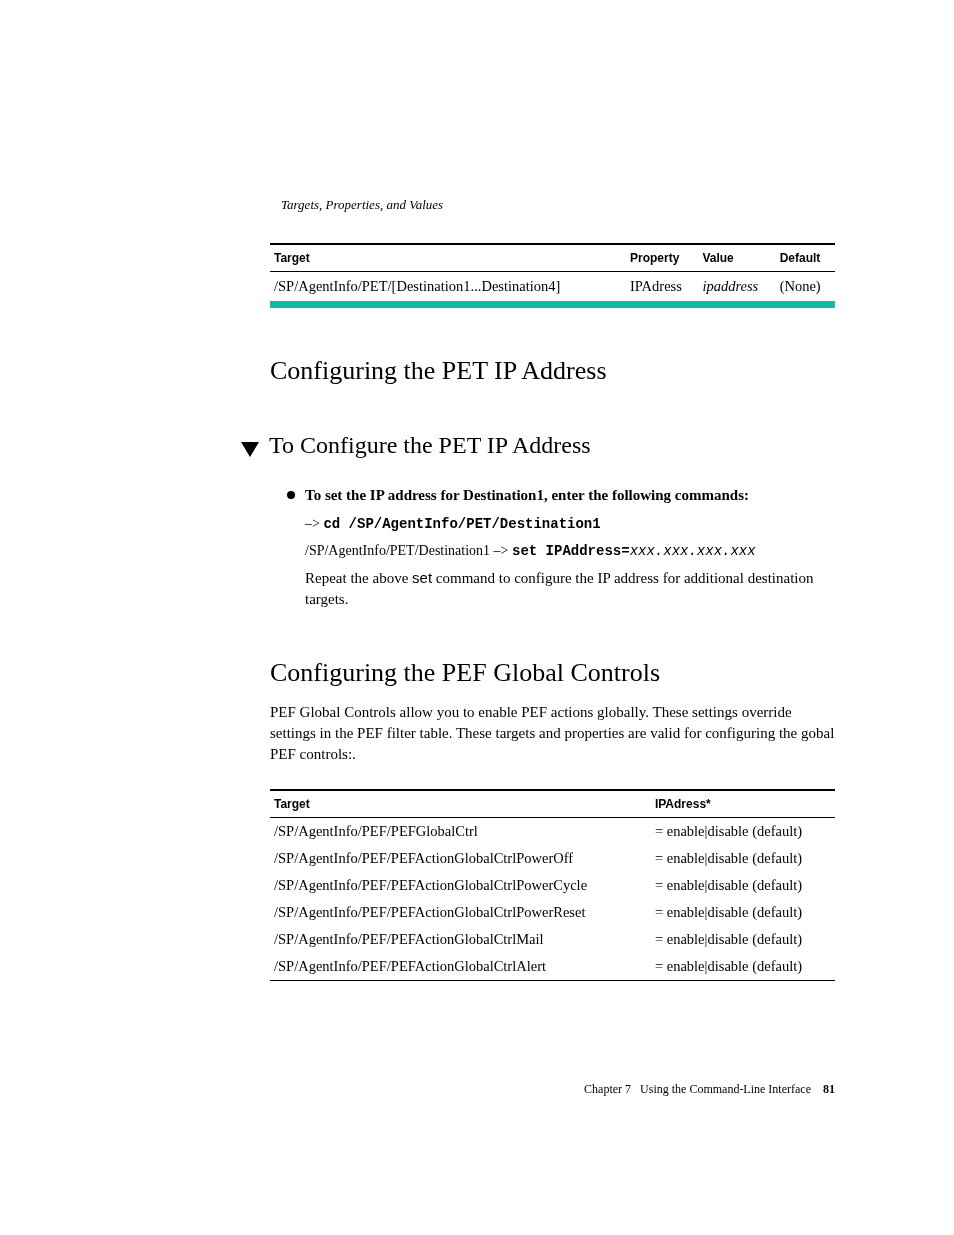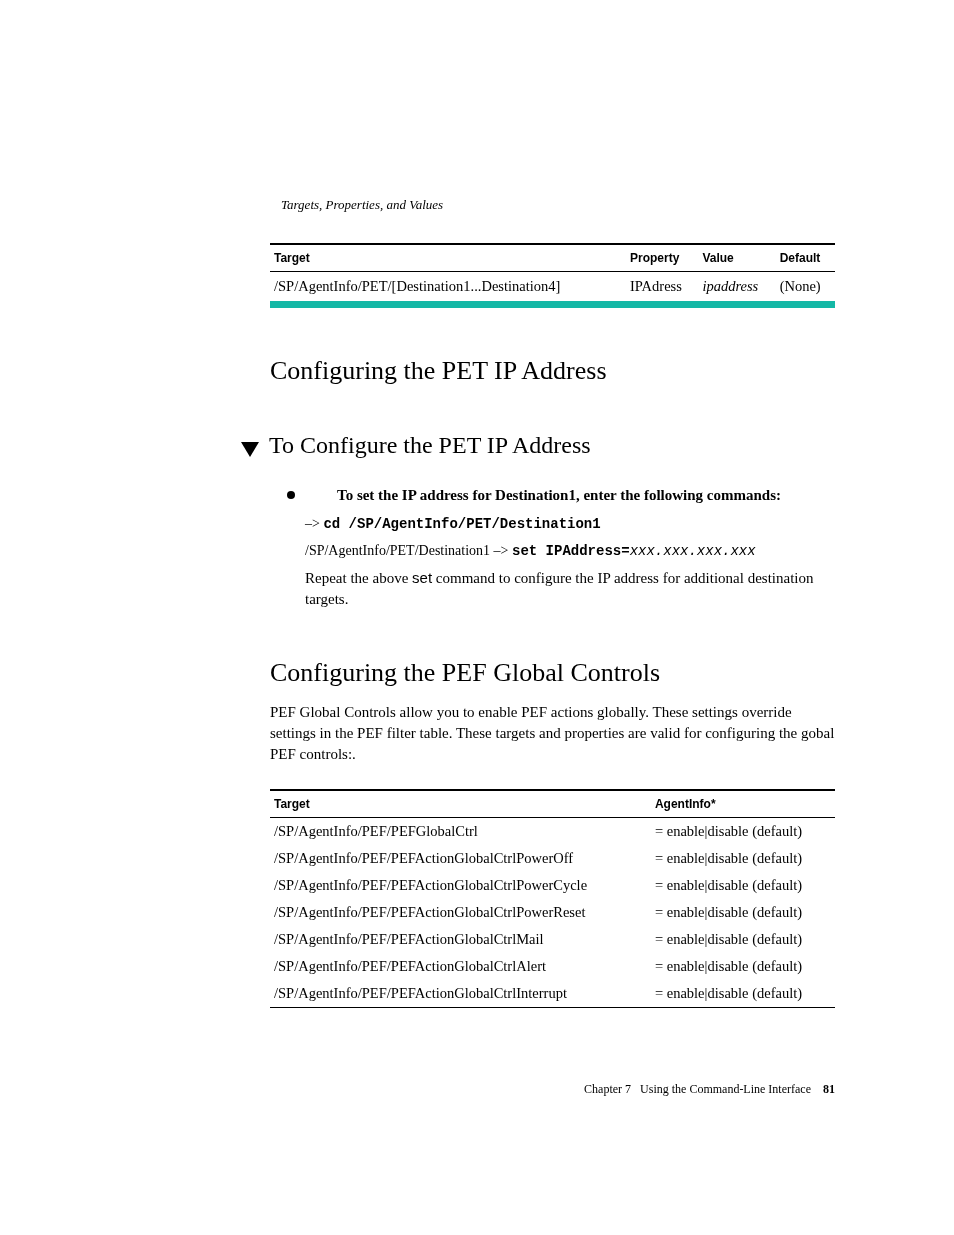--- a/index.html
+++ b/index.html
@@ -93,7 +93,6 @@
       display: flex;
       margin-left: 17px;
       margin-bottom: 8px;
-      gap: 32px;
     }
     .bullet-dot {
       width: 8px;

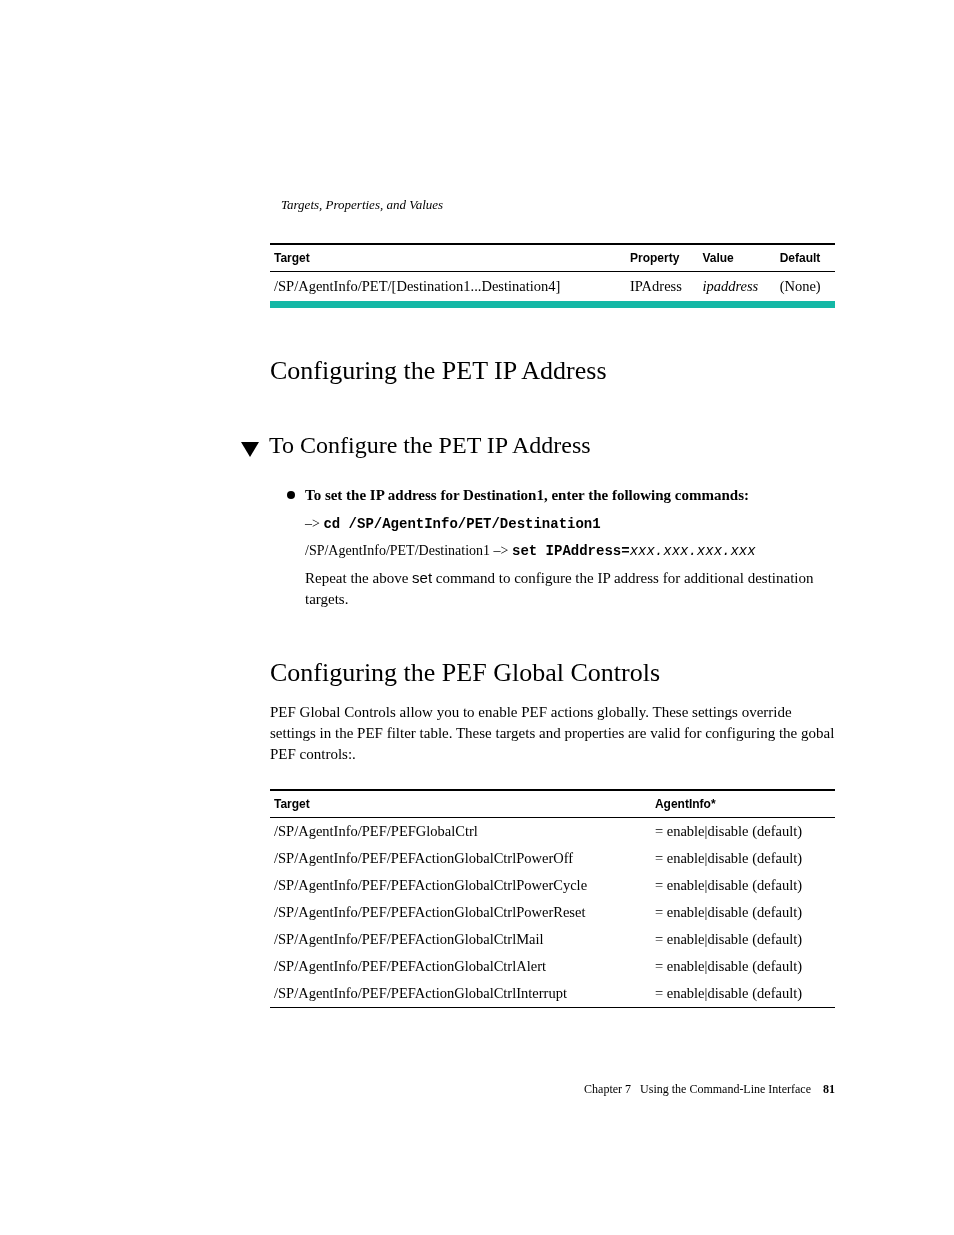--- a/index.html
+++ b/index.html
@@ -230,7 +230,7 @@
     <thead>
       <tr>
         <th>Target</th>
-        <th>AgentInfo*</th>
+        <th>IPAdress*</th>
       </tr>
     </thead>
     <tbody id="table2-body">

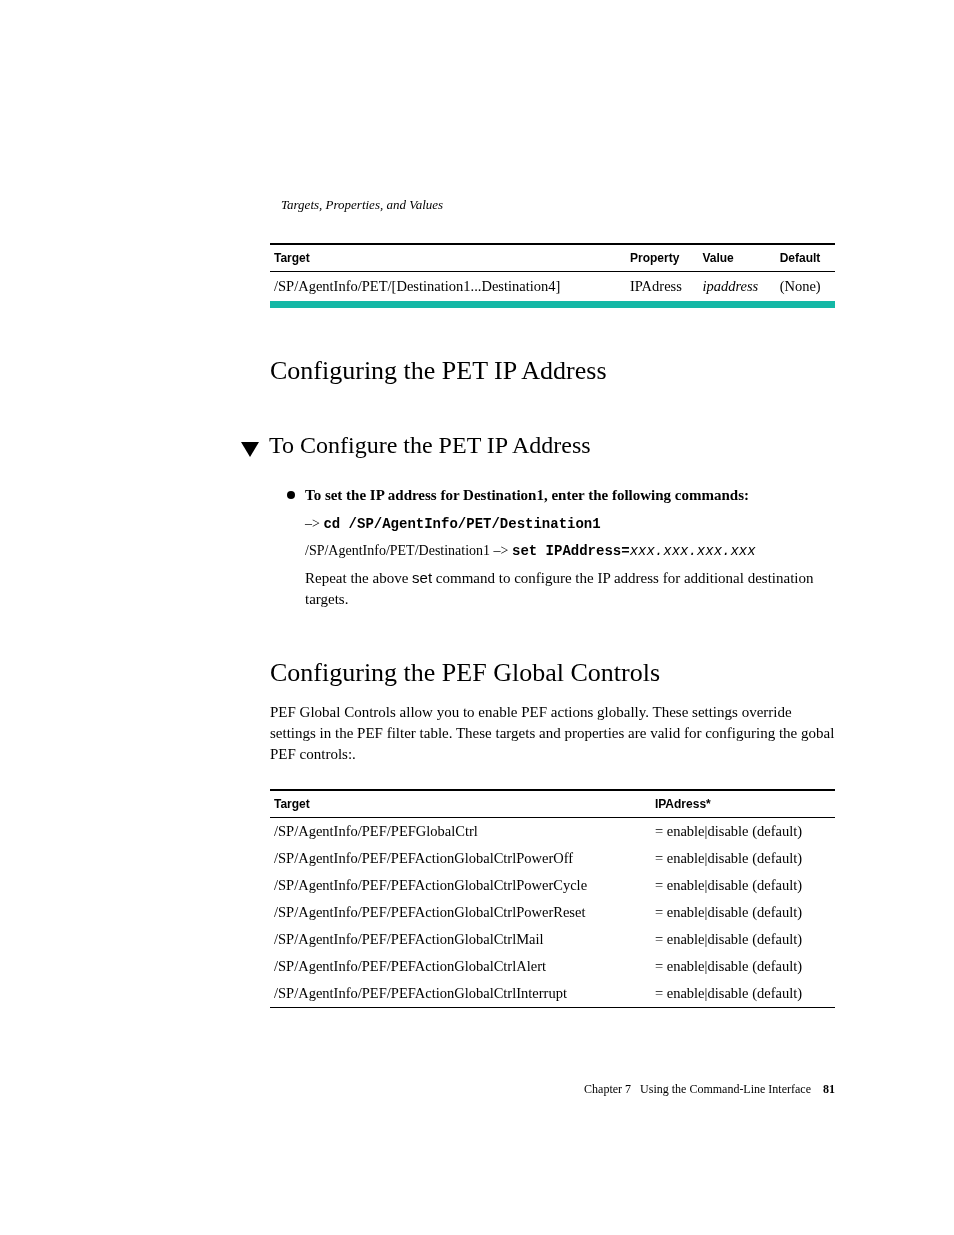--- a/index.html
+++ b/index.html
@@ -258,10 +258,6 @@
           <td>/SP/AgentInfo/PEF/PEFActionGlobalCtrlAlert</td>
           <td>= enable|disable (default)</td>
         </tr>
-        <tr>
-          <td>/SP/AgentInfo/PEF/PEFActionGlobalCtrlInterrupt</td>
-          <td>= enable|disable (default)</td>
-        </tr>
       </tbody>
   </table>
 </div>

